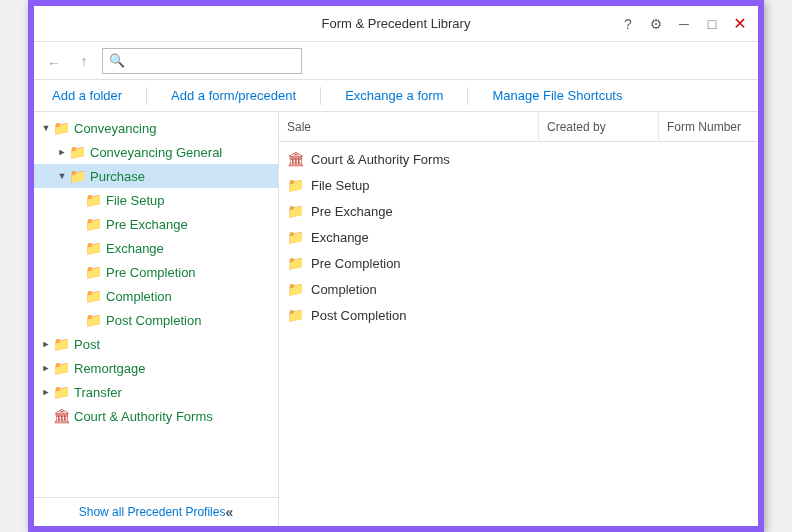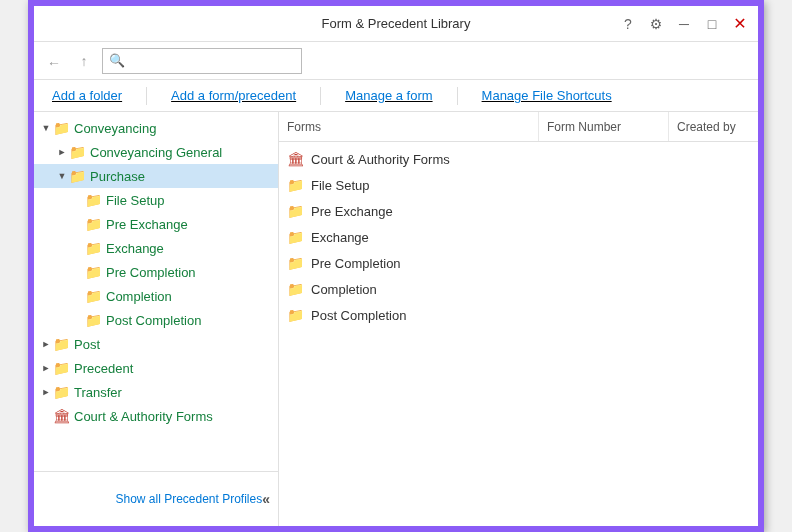--- a/index.html
+++ b/index.html
@@ -124,7 +124,6 @@
       padding: 0 8px;
       gap: 12px;
       flex-shrink: 0;
-      text-decoration: underline;
     }
     .toolbar-btn {
       padding: 4px 10px;

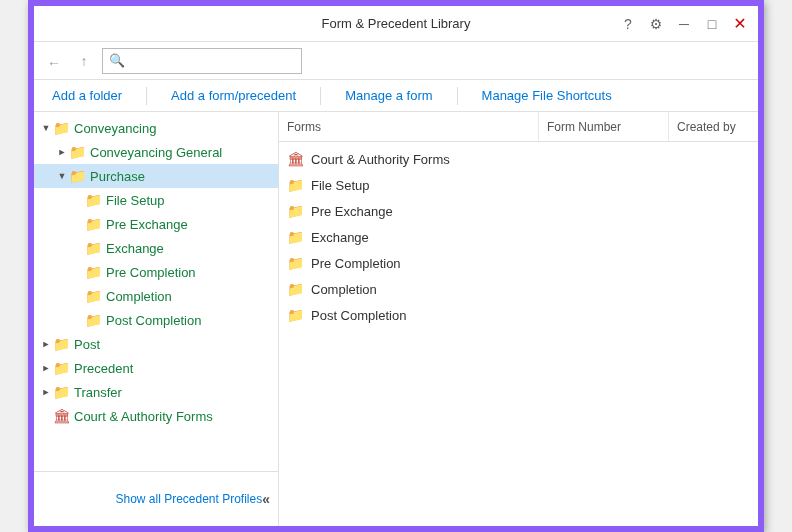--- a/index.html
+++ b/index.html
@@ -313,7 +313,7 @@
     <div class="toolbar-separator"></div>
     <button class="toolbar-btn">Add a form/precedent</button>
     <div class="toolbar-separator"></div>
-    <button class="toolbar-btn">Manage a form</button>
+    <button class="toolbar-btn">Exchange a form</button>
     <div class="toolbar-separator"></div>
     <button class="toolbar-btn">Manage File Shortcuts</button>
   </div>

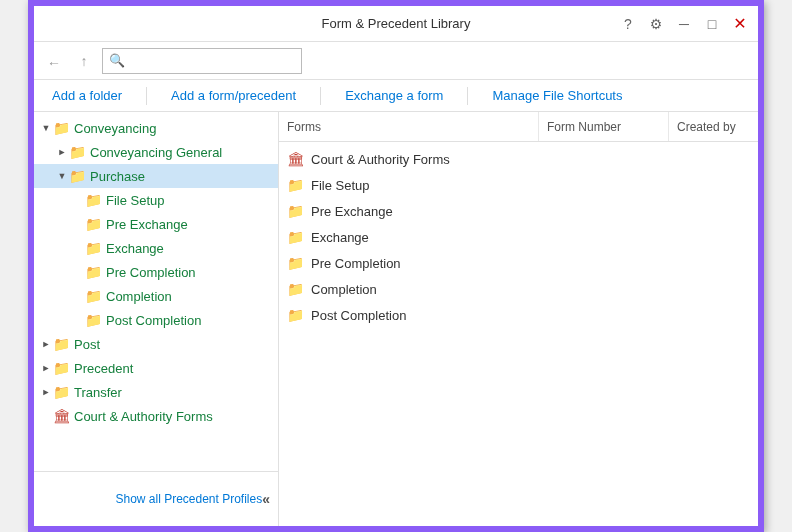--- a/index.html
+++ b/index.html
@@ -407,7 +407,7 @@
     <div class="right-panel">
 
       <div class="list-header">
-        <div class="list-header-col col-name">Forms</div>
+        <div class="list-header-col col-name">Sale</div>
         <div class="list-header-col col-form-number">Form Number</div>
         <div class="list-header-col col-created">Created by</div>
         <div class="list-header-col col-modified">Last Modified by</div>

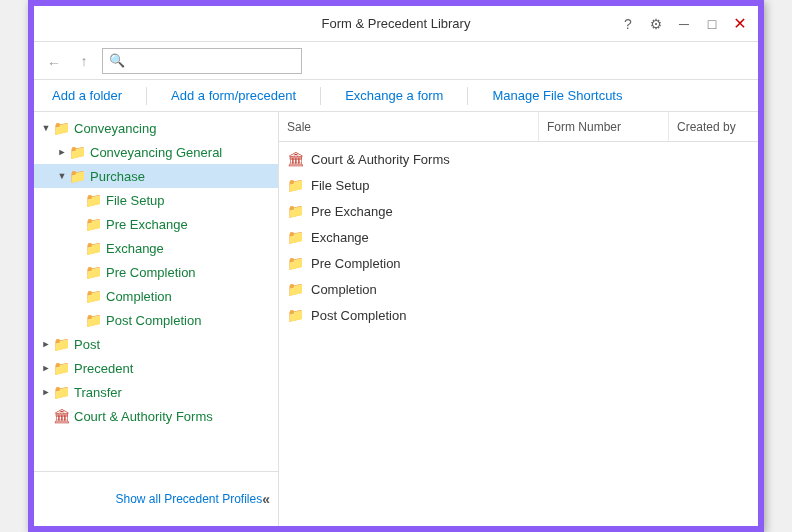--- a/index.html
+++ b/index.html
@@ -408,8 +408,8 @@
 
       <div class="list-header">
         <div class="list-header-col col-name">Sale</div>
+        <div class="list-header-col col-created">Created by</div>
         <div class="list-header-col col-form-number">Form Number</div>
-        <div class="list-header-col col-created">Created by</div>
         <div class="list-header-col col-modified">Last Modified by</div>
       </div>
 

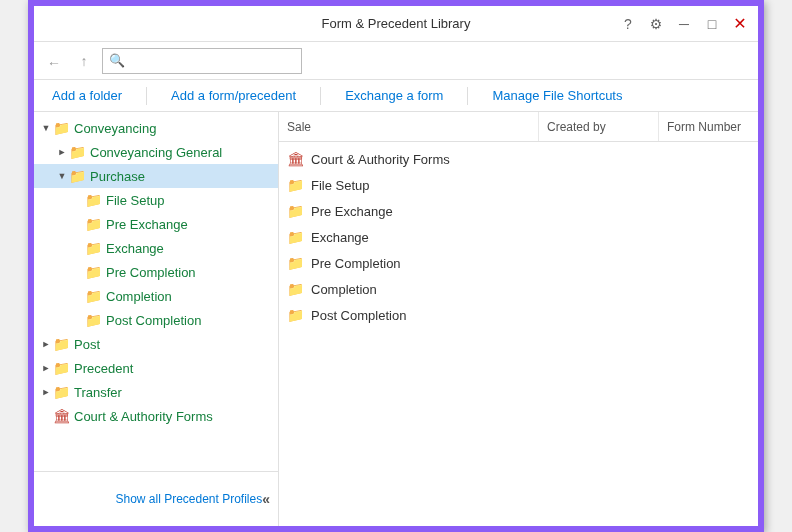--- a/index.html
+++ b/index.html
@@ -381,7 +381,7 @@
         <div class="tree-item indent-1">
           <span class="expand-icon">►</span>
           <span class="folder-icon icon-folder">📁</span>
-          <span class="item-label">Precedent</span>
+          <span class="item-label">Remortgage</span>
         </div>
 
         <div class="tree-item indent-1">

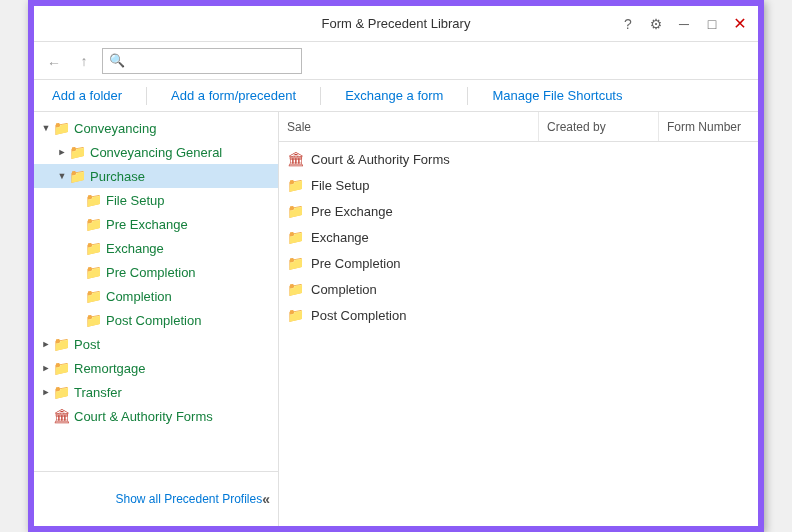--- a/index.html
+++ b/index.html
@@ -197,9 +197,9 @@
     }
     .tree-bottom {
       border-top: 1px solid #e0e0e0;
-      padding: 19px 8px;
-      display: flex;
-      justify-content: flex-end;
+      padding: 6px 8px;
+      display: flex;
+      justify-content: center;
       align-items: center;
       flex-shrink: 0;
     }

